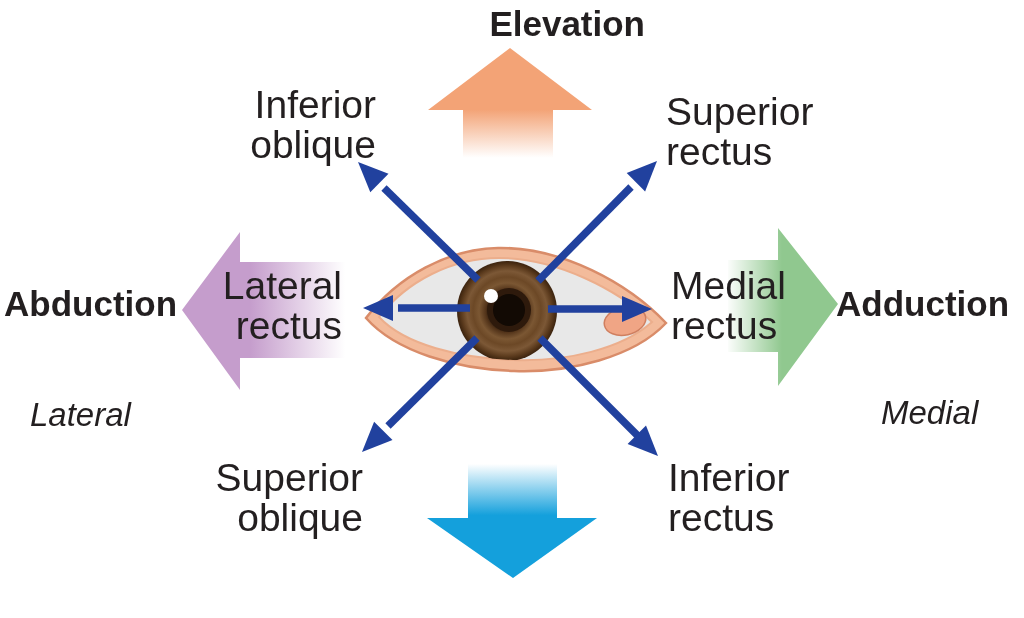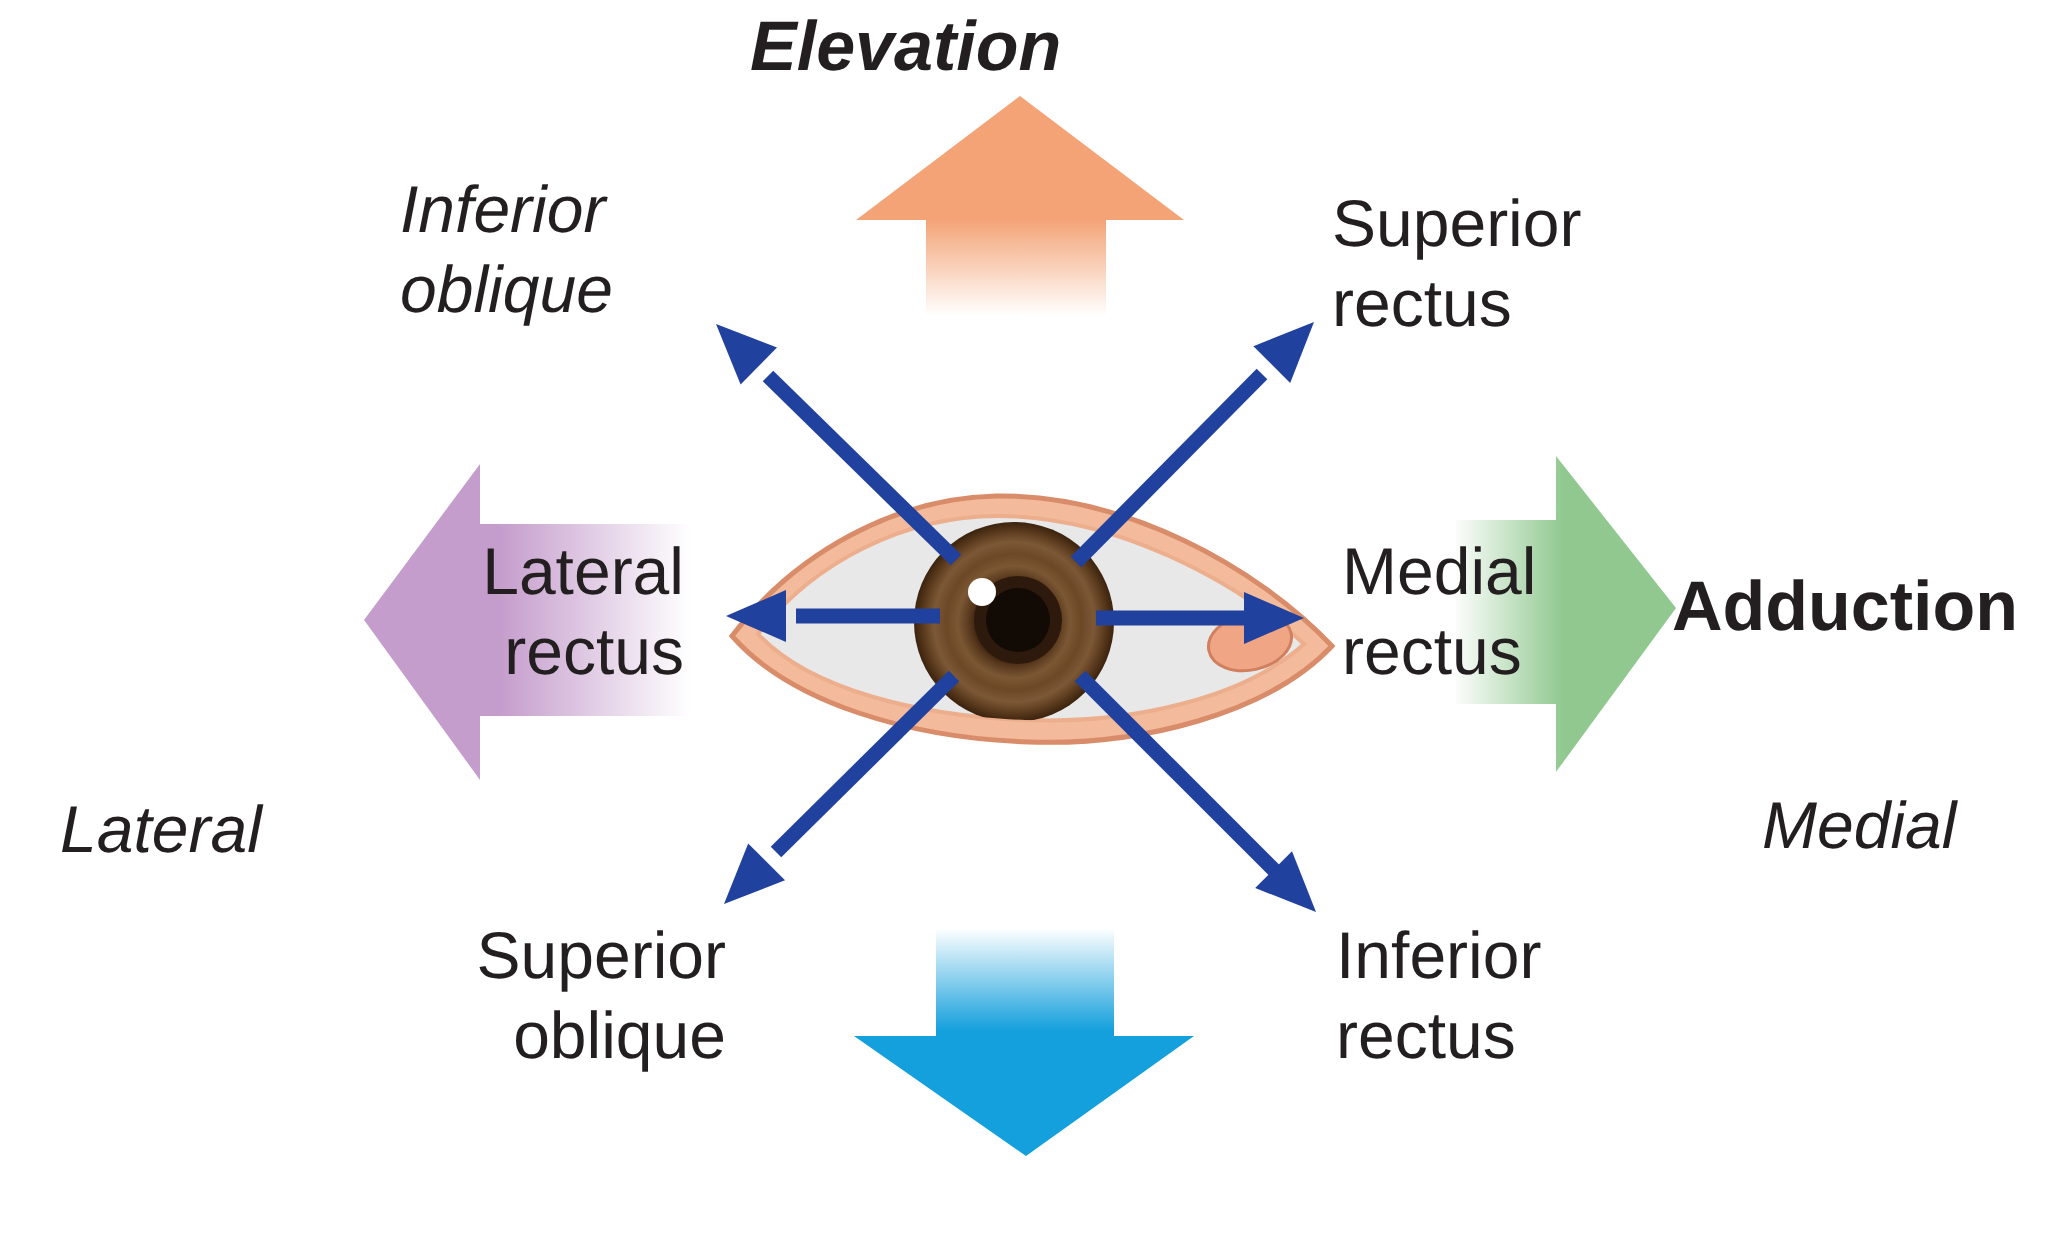--- a/index.html
+++ b/index.html
@@ -12,7 +12,7 @@
   .dir { font-weight:bold; font-size:35px; line-height:1.0; }
   .muscle { font-size:33px; line-height:40px; white-space:pre-line; }
   .side { font-style:italic; font-size:33px; line-height:1.0; }
-  .ctr { text-align:left;font-style:italic; }
+  .ctr { text-align:right; }
   .rt  { text-align:right; }
 </style>
 </head>

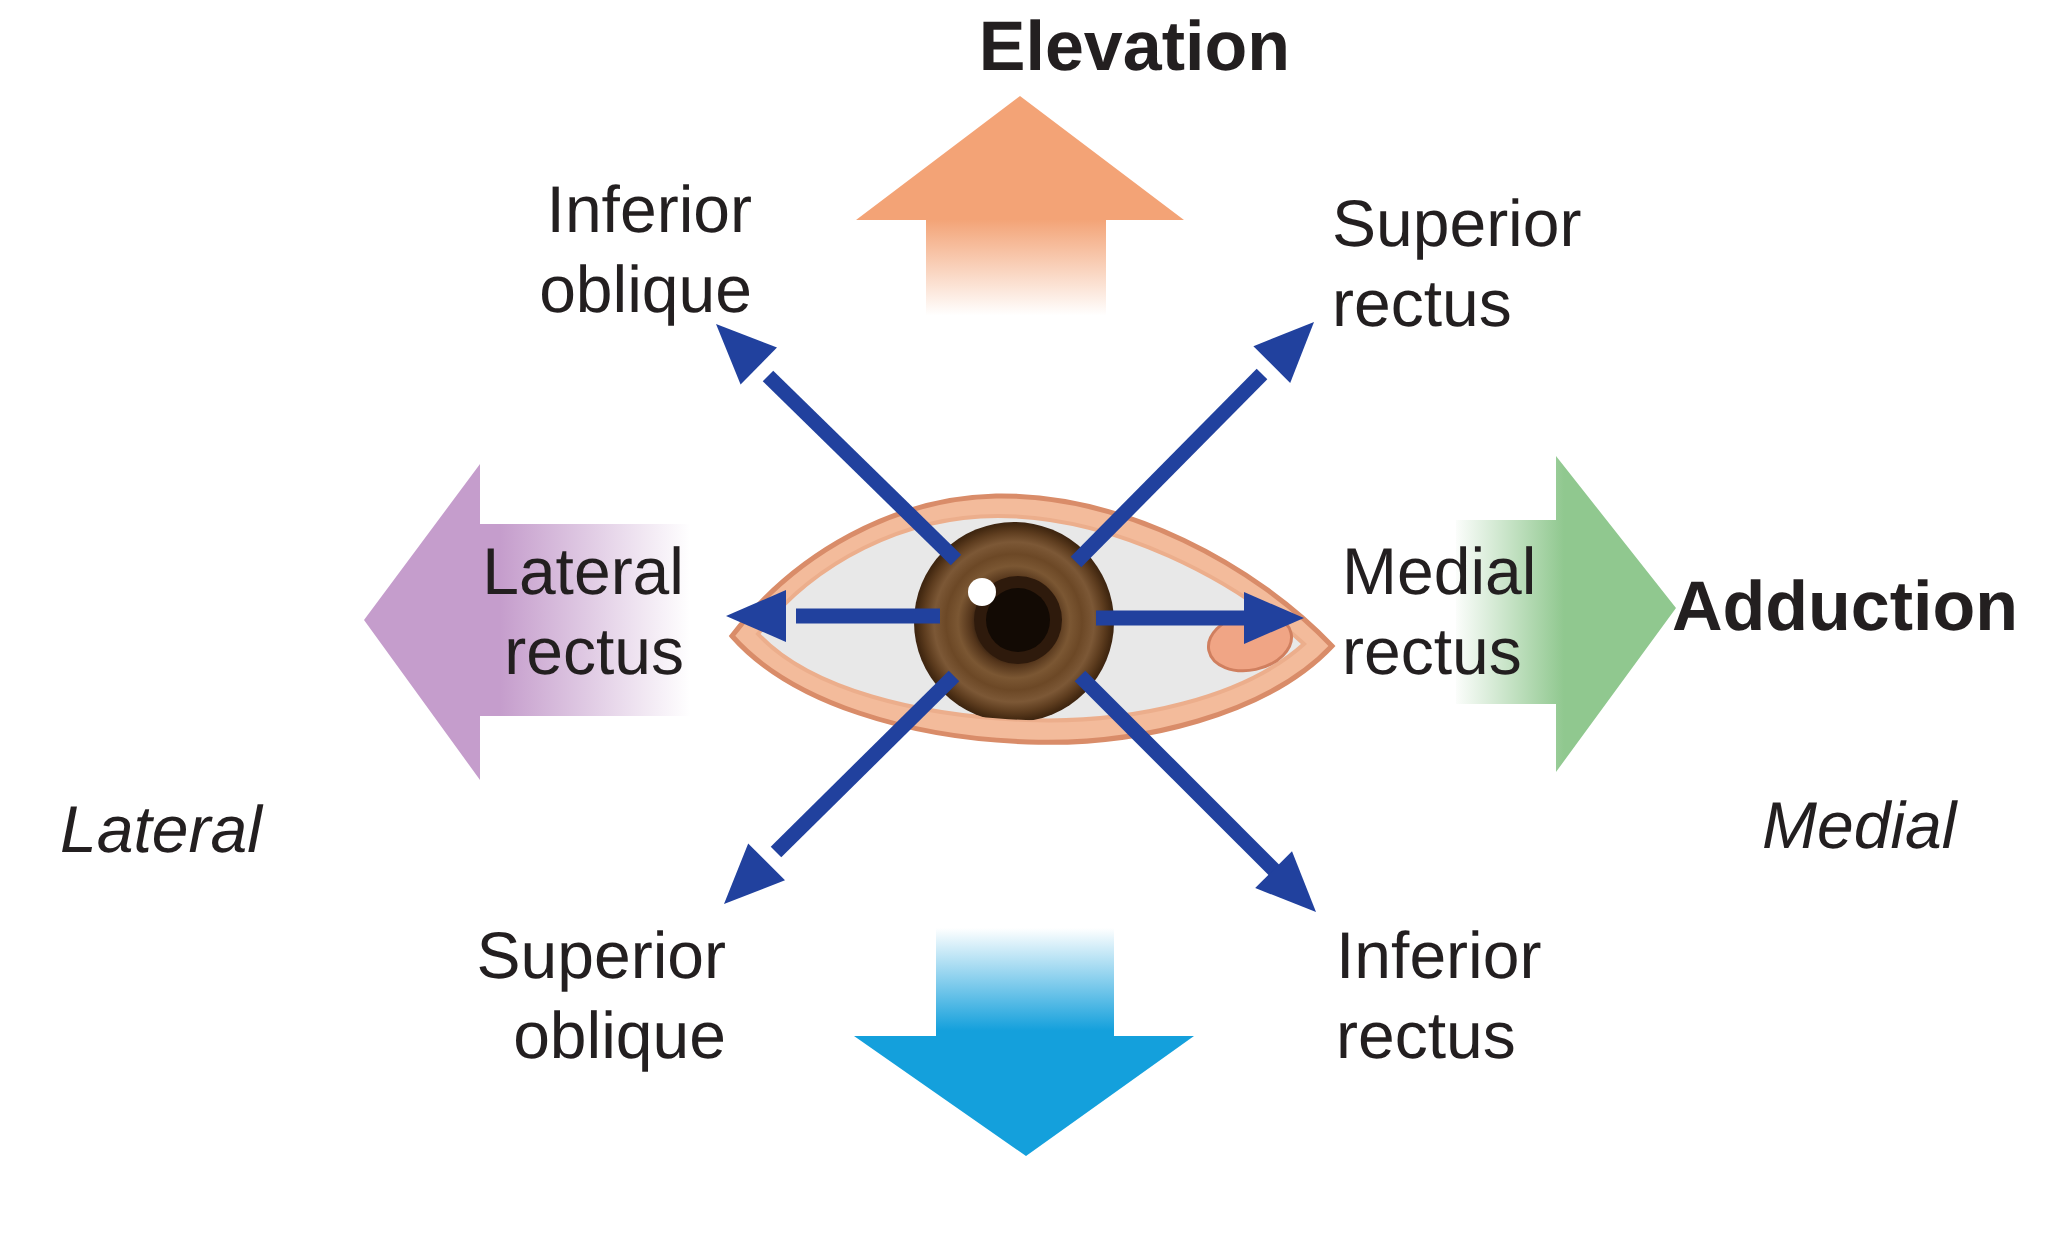--- a/index.html
+++ b/index.html
@@ -10,7 +10,7 @@
   .canvas svg { position:absolute; left:0; top:0; }
   .lbl { position:absolute; }
   .dir { font-weight:bold; font-size:35px; line-height:1.0; }
-  .muscle { font-size:33px; line-height:40px; white-space:pre-line; }
+  .muscle { font-size:39px; line-height:40px; white-space:pre-line; }
   .side { font-style:italic; font-size:33px; line-height:1.0; }
   .ctr { text-align:right; }
   .rt  { text-align:right; }

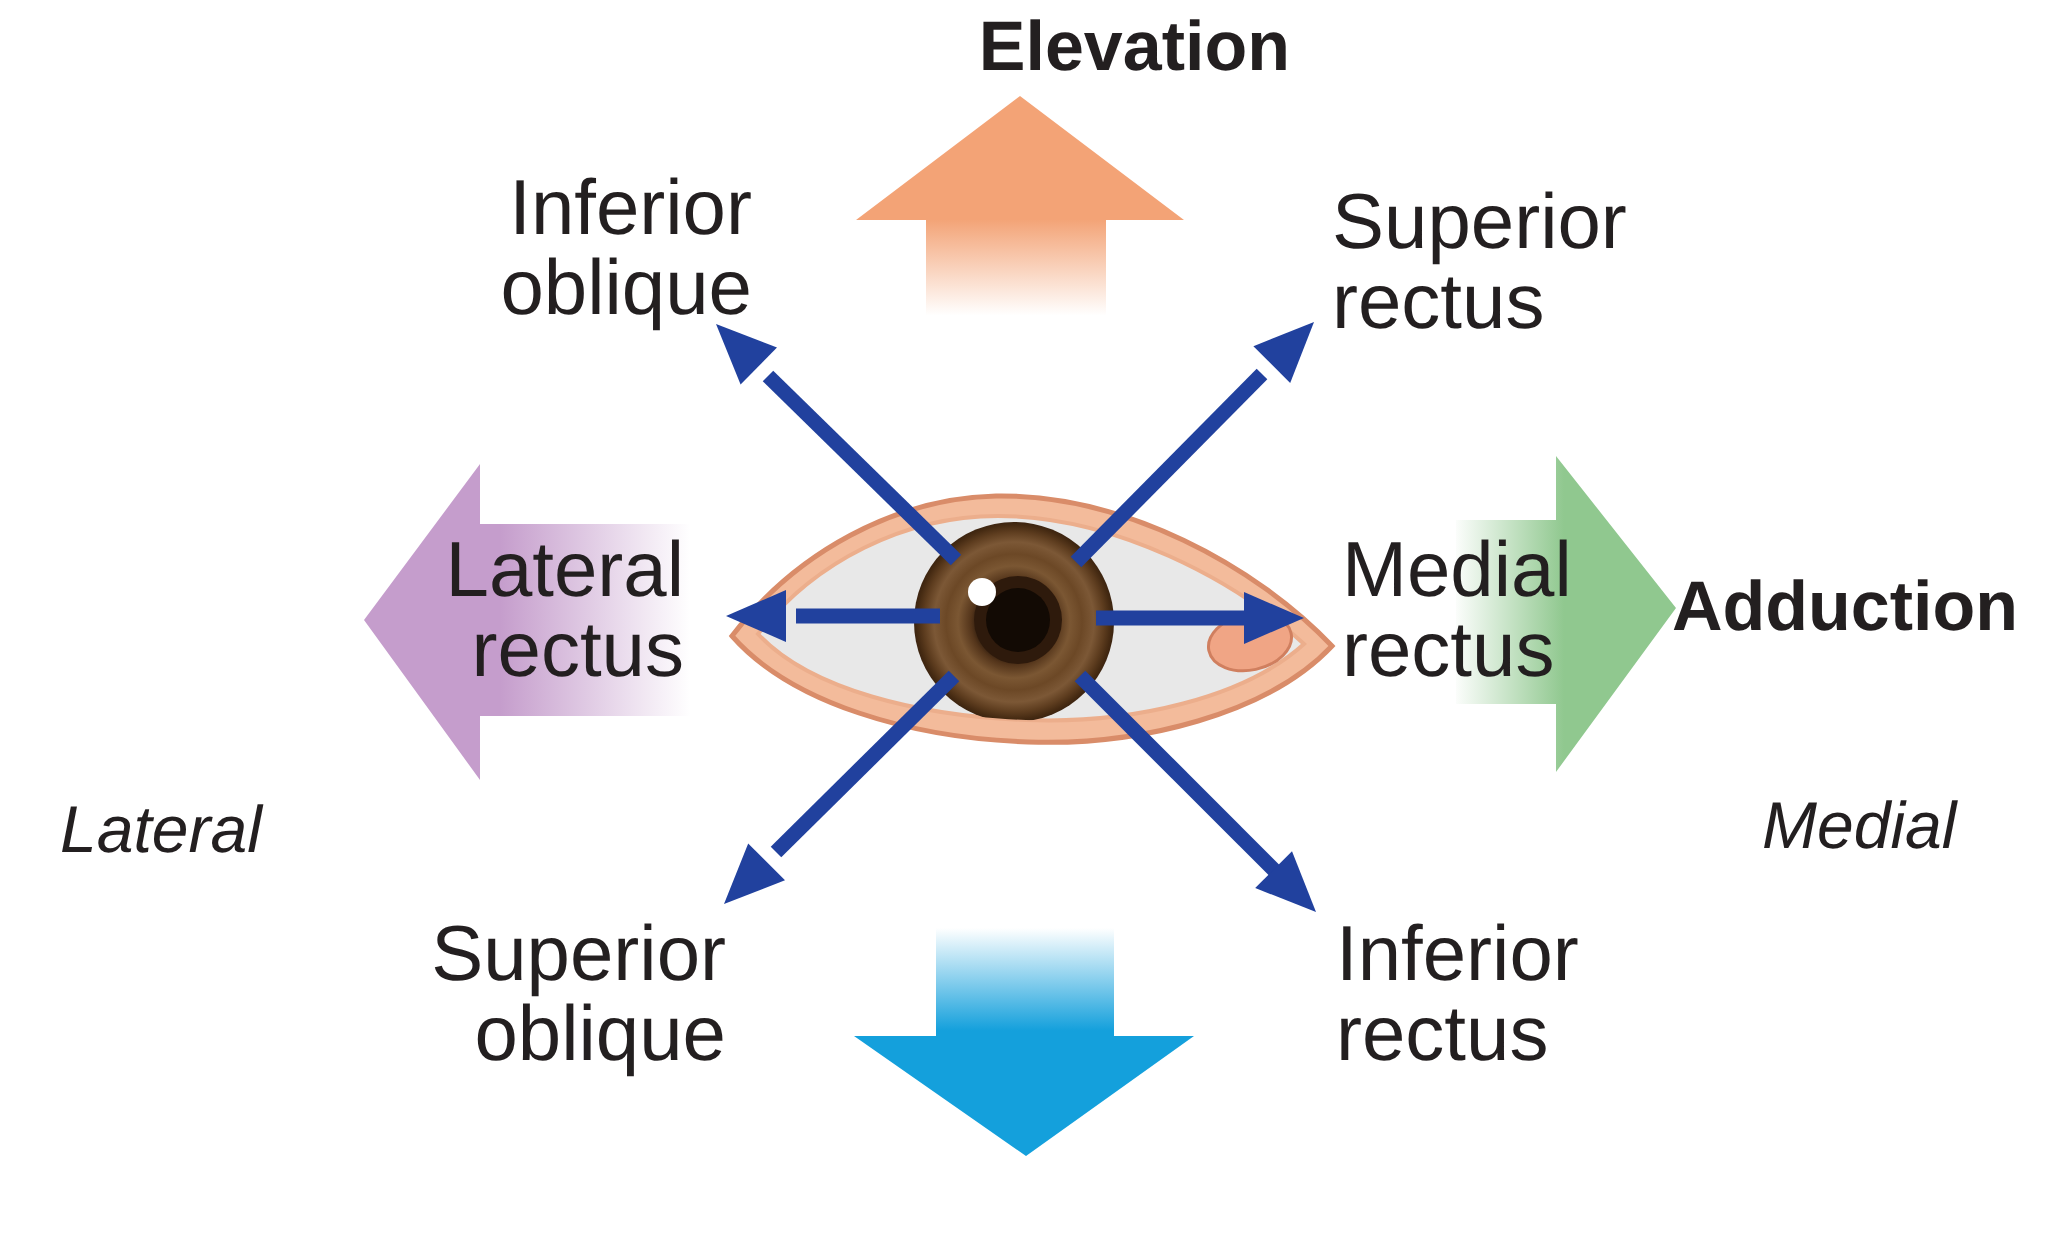--- a/index.html
+++ b/index.html
@@ -104,6 +104,7 @@
   <div class="lbl dir ctr" style="left:375px; top:6px; width:270px;">Elevation</div>
 
 
+  <div class="lbl dir" style="left:4px; top:286px;">Abduction</div>
 
   <div class="lbl dir" style="left:836px; top:286px;">Adduction</div>
 

